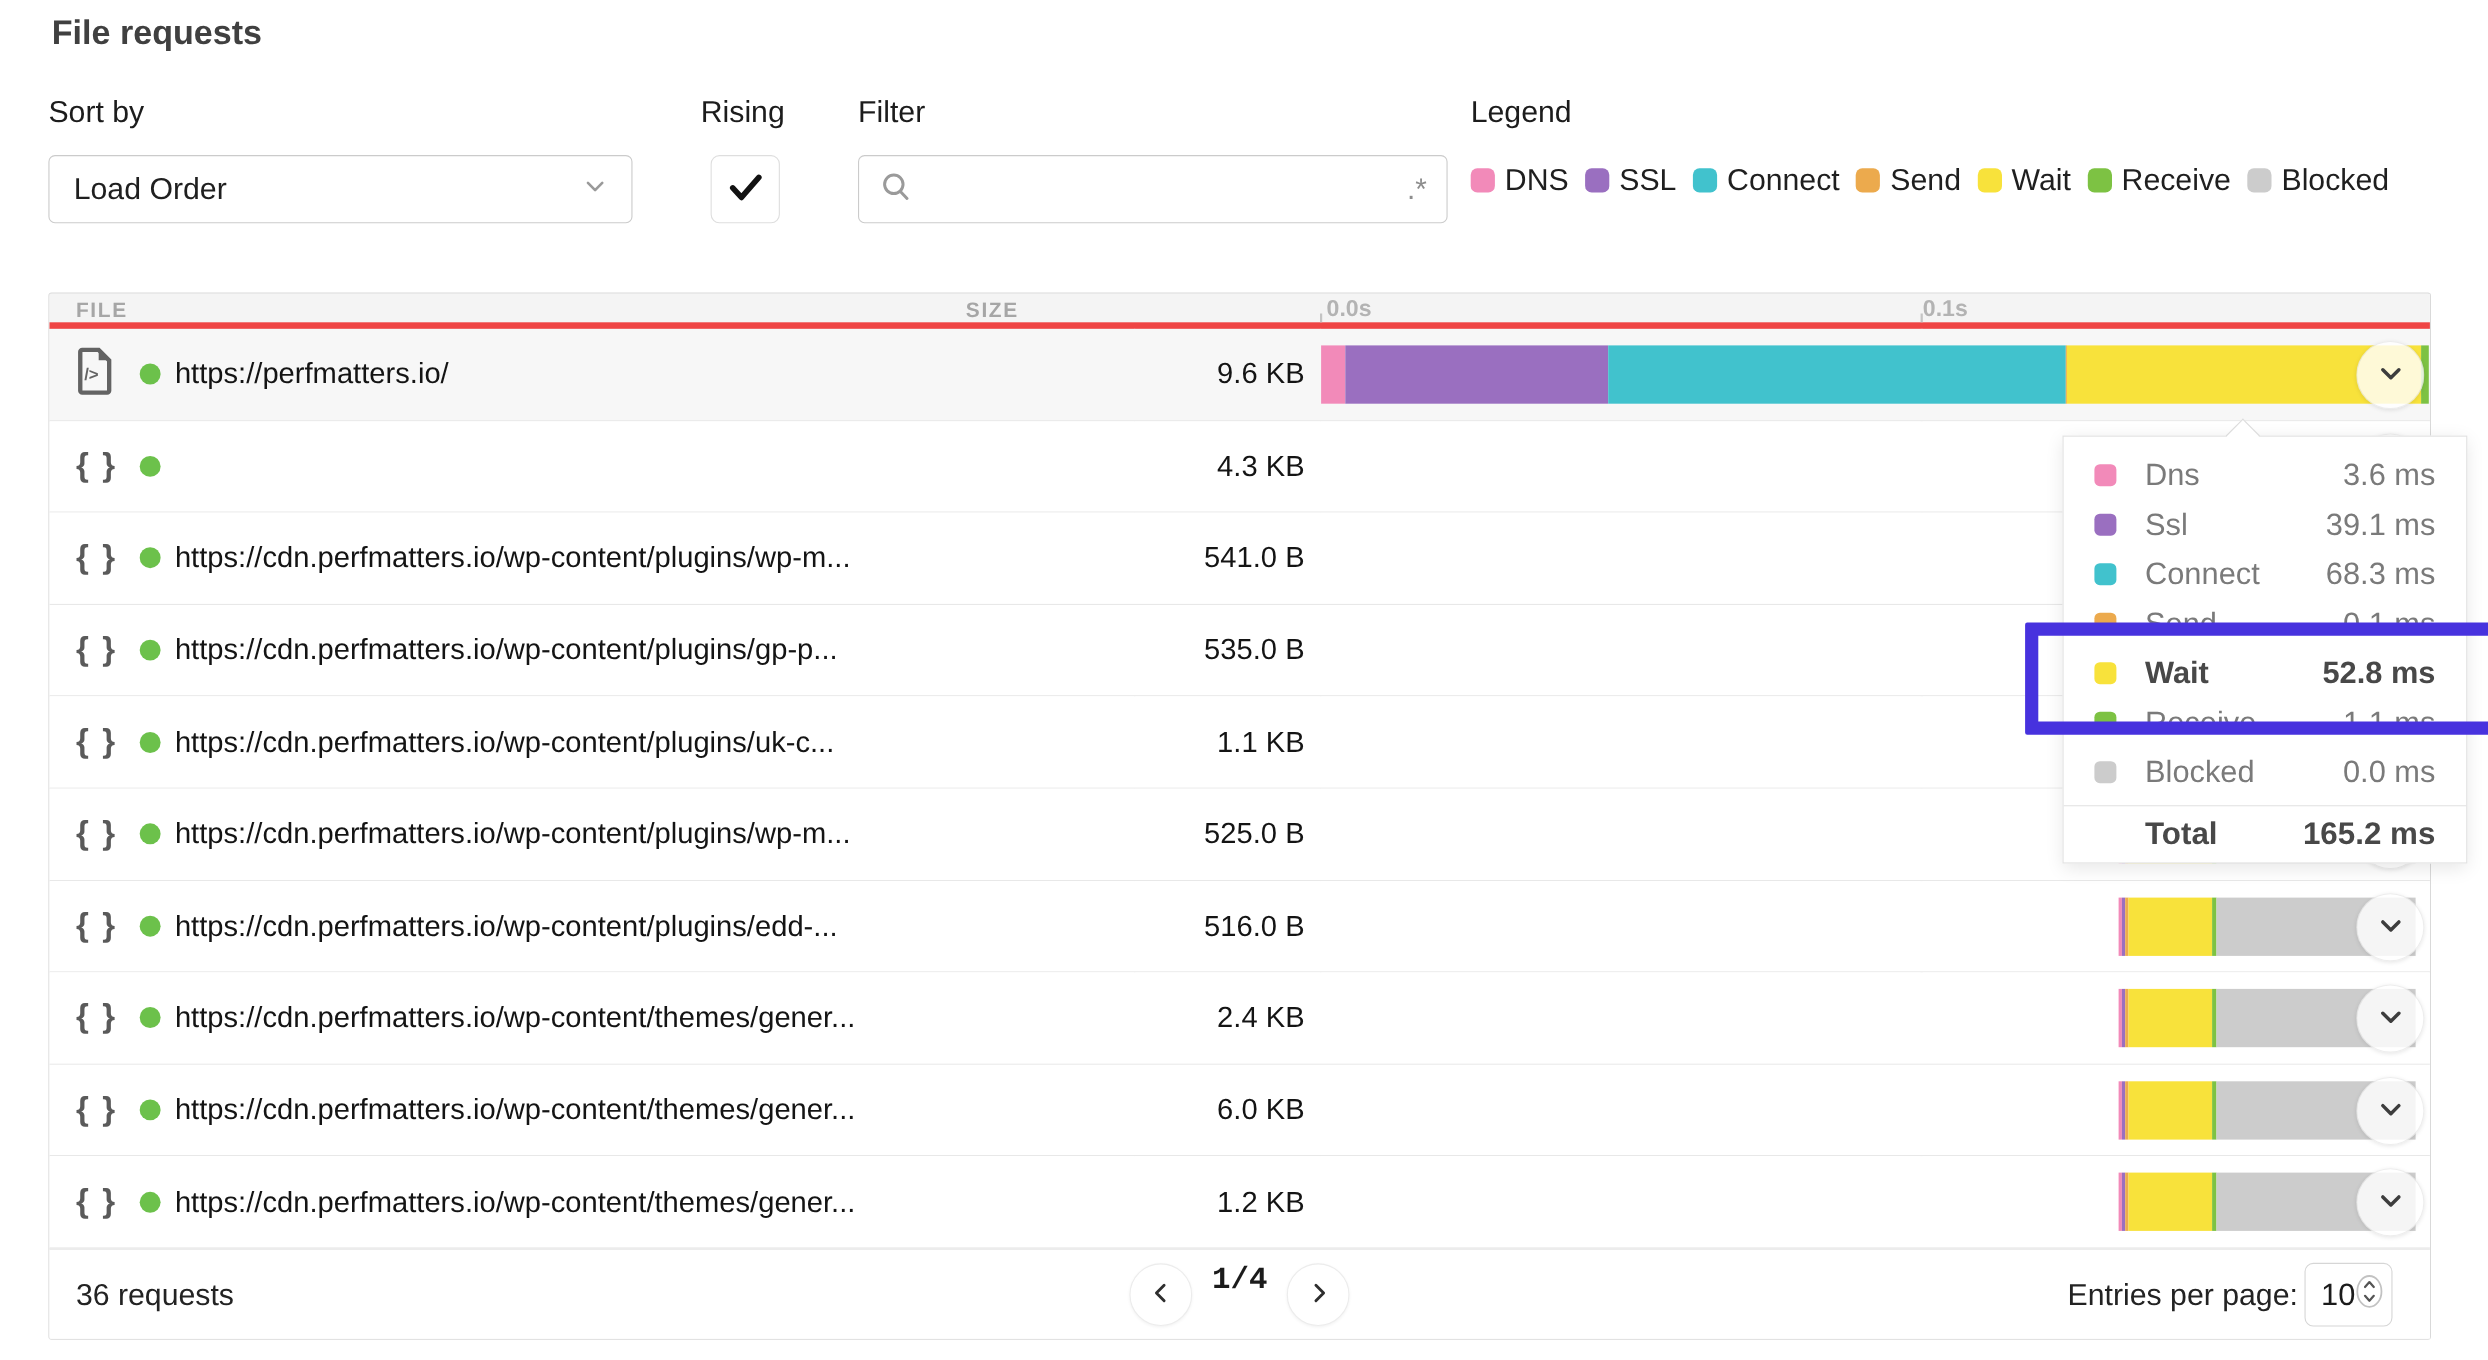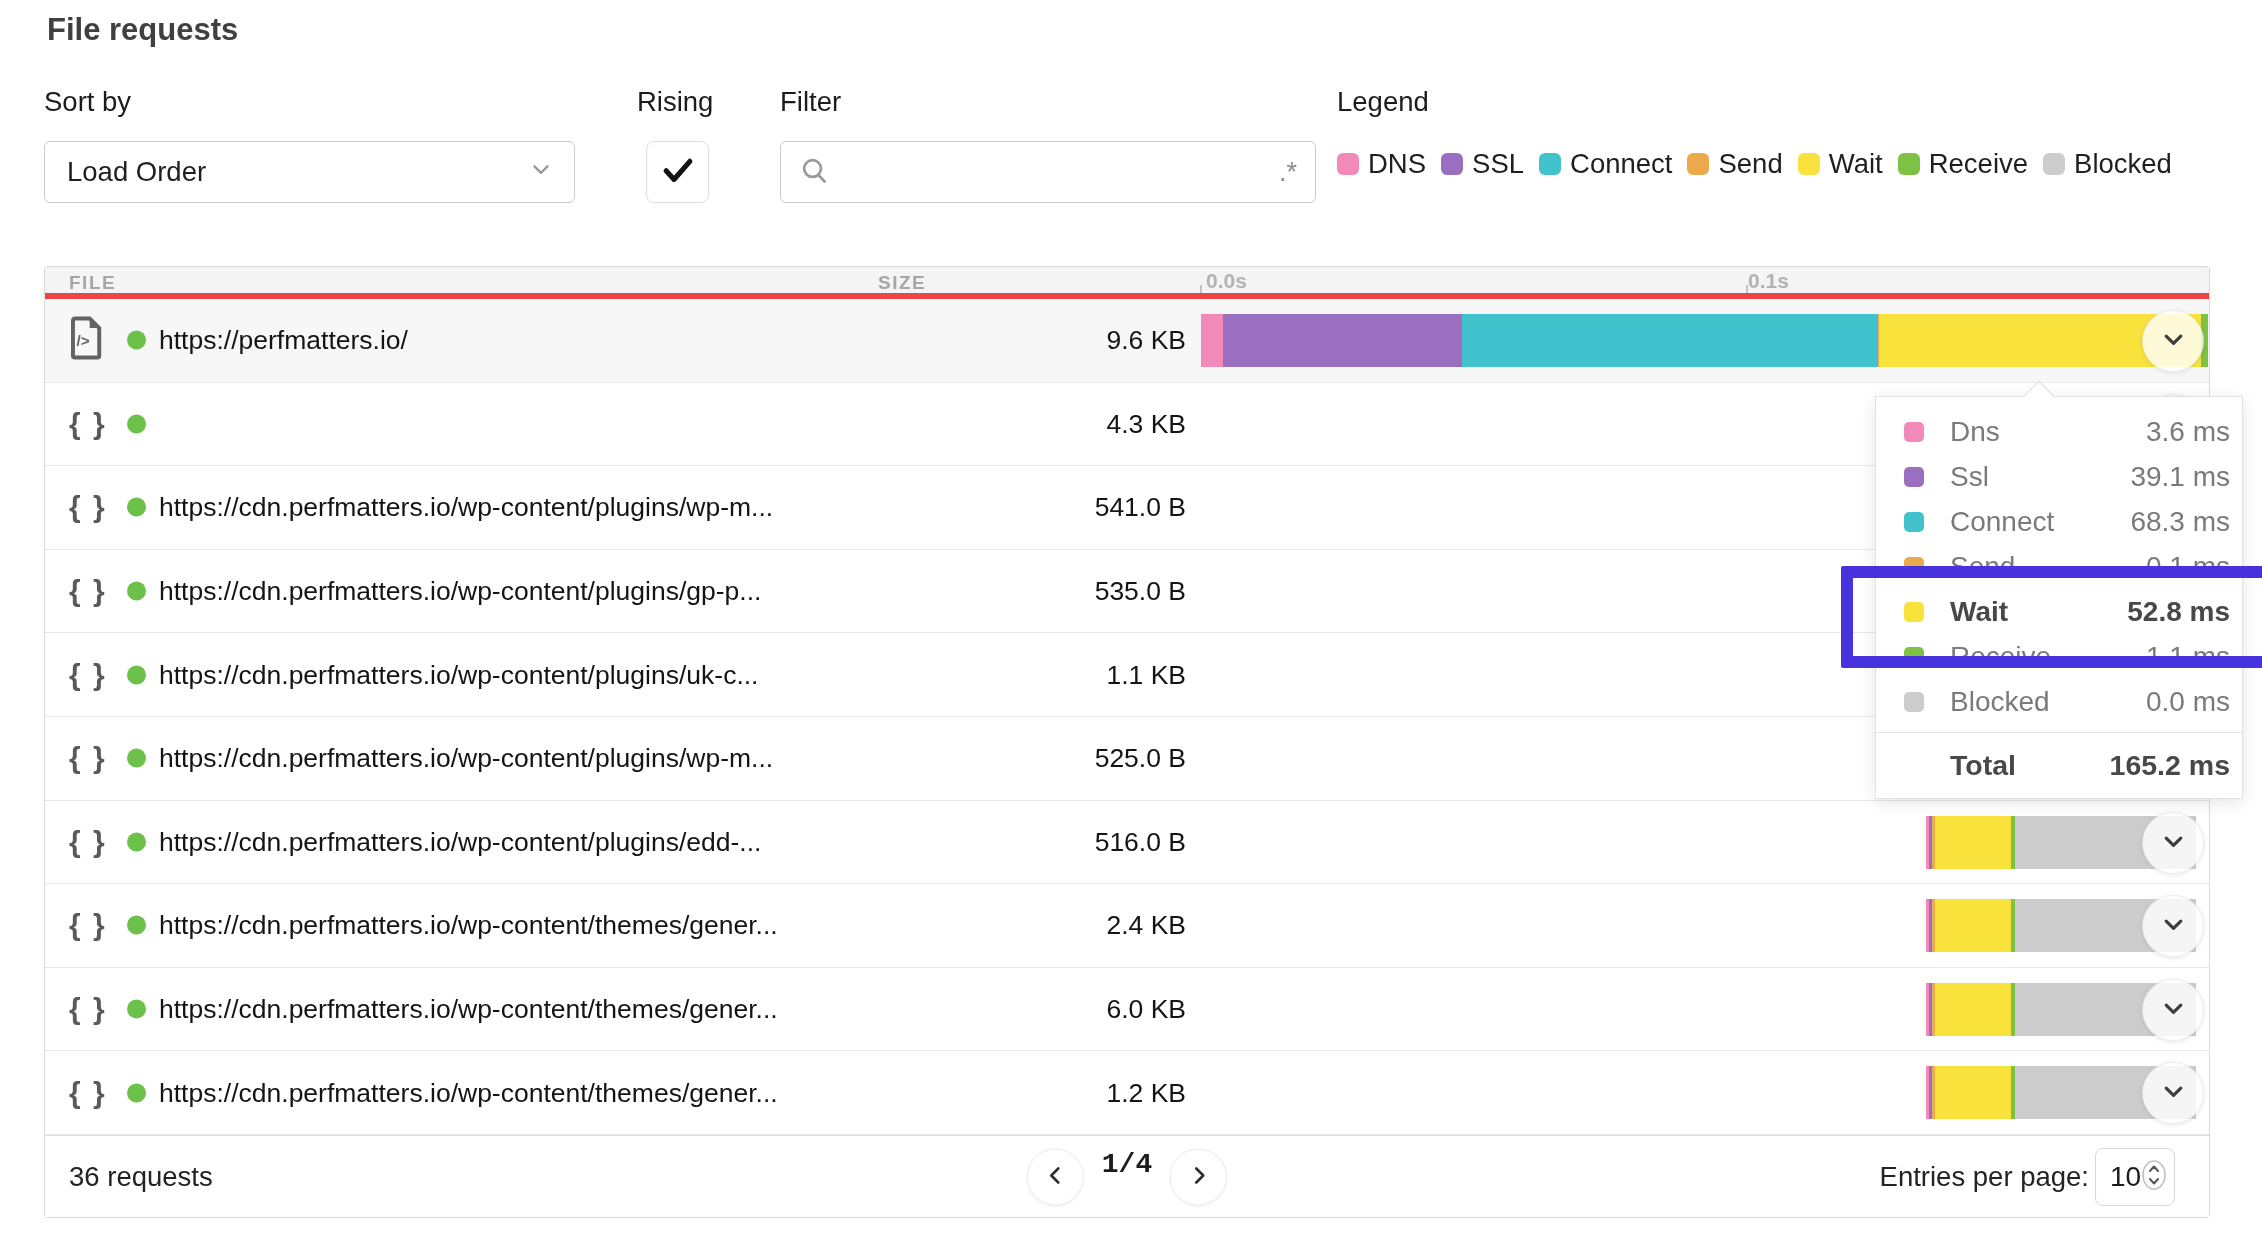--- a/index.html
+++ b/index.html
@@ -87,7 +87,7 @@
   .tt-row { height:45px; display:flex; align-items:center; }
   .tt-sq { width:20px; height:20px; border-radius:5px; margin-left:28px; flex:none; }
   .tt-label { margin-left:26px; font-size:28px; color:#7a7a7a; }
-  .tt-val { margin-left:auto; margin-right:12px; font-size:28px; color:#7a7a7a; }
+  .tt-val { margin-left:auto; margin-right:28px; font-size:28px; color:#7a7a7a; }
   .tt-row.em .tt-label, .tt-row.em .tt-val { color:#484848; font-weight:700; }
   .tt-total { border-top:1px solid #e3e3e3; margin-top:8px; height:66px; display:flex;
               align-items:center; }

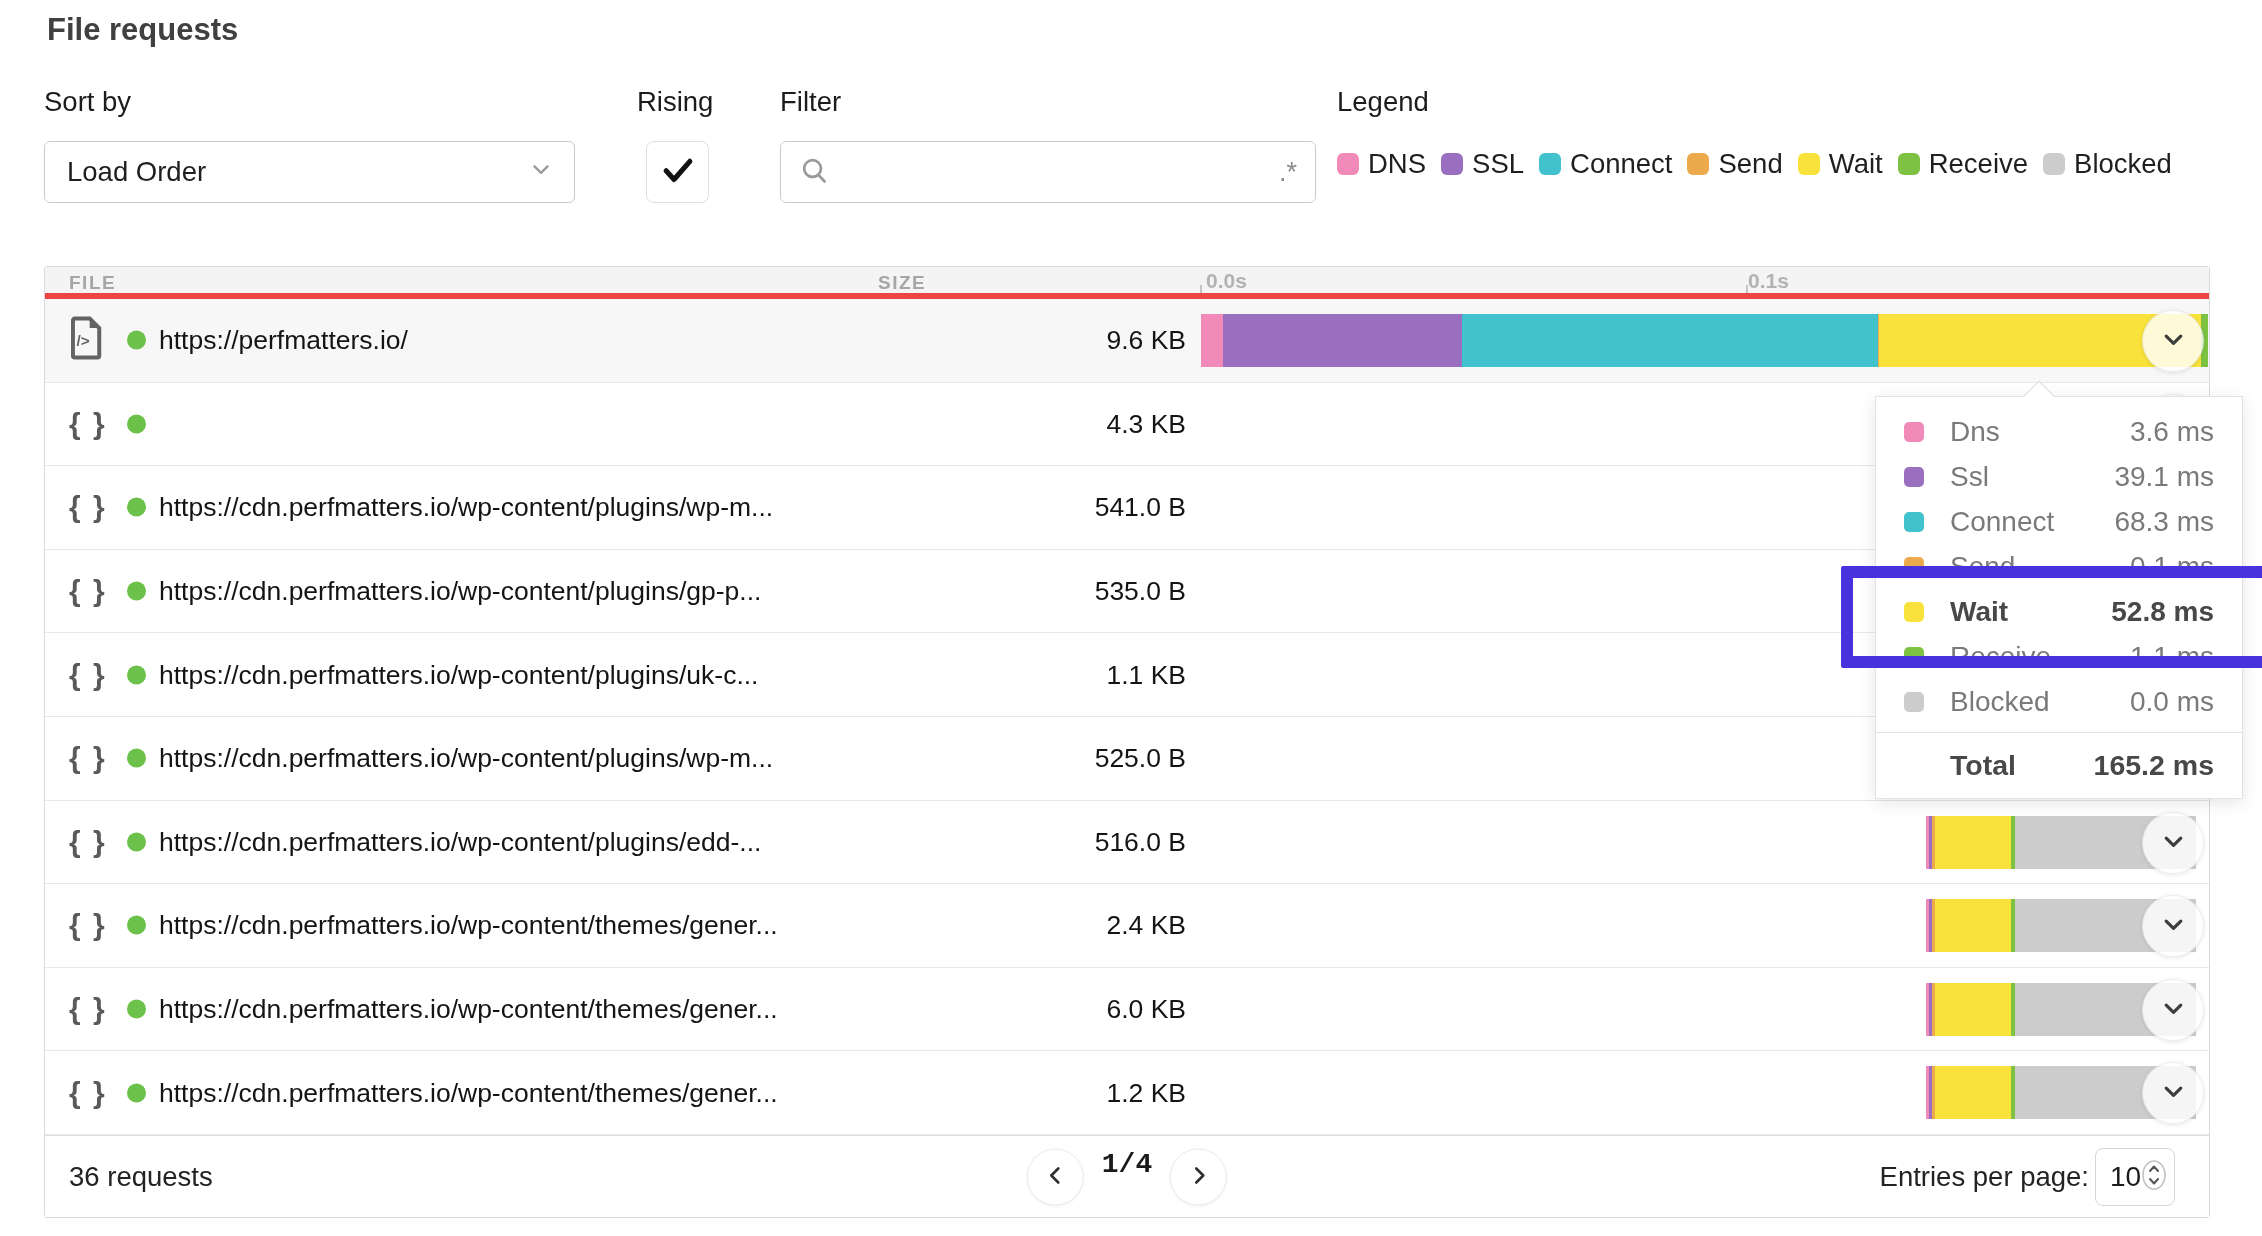--- a/index.html
+++ b/index.html
@@ -89,7 +89,7 @@
   .tt-label { margin-left:26px; font-size:28px; color:#7a7a7a; }
   .tt-val { margin-left:auto; margin-right:28px; font-size:28px; color:#7a7a7a; }
   .tt-row.em .tt-label, .tt-row.em .tt-val { color:#484848; font-weight:700; }
-  .tt-total { border-top:1px solid #e3e3e3; margin-top:8px; height:66px; display:flex;
+  .tt-total { border-top:1px solid #e3e3e3; margin-top:8px; height:52px; display:flex;
               align-items:center; }
   .tt-total .tt-label, .tt-total .tt-val { color:#484848; font-weight:700; font-size:28.5px; }
   .tt-total .tt-label { margin-left:74px; }

